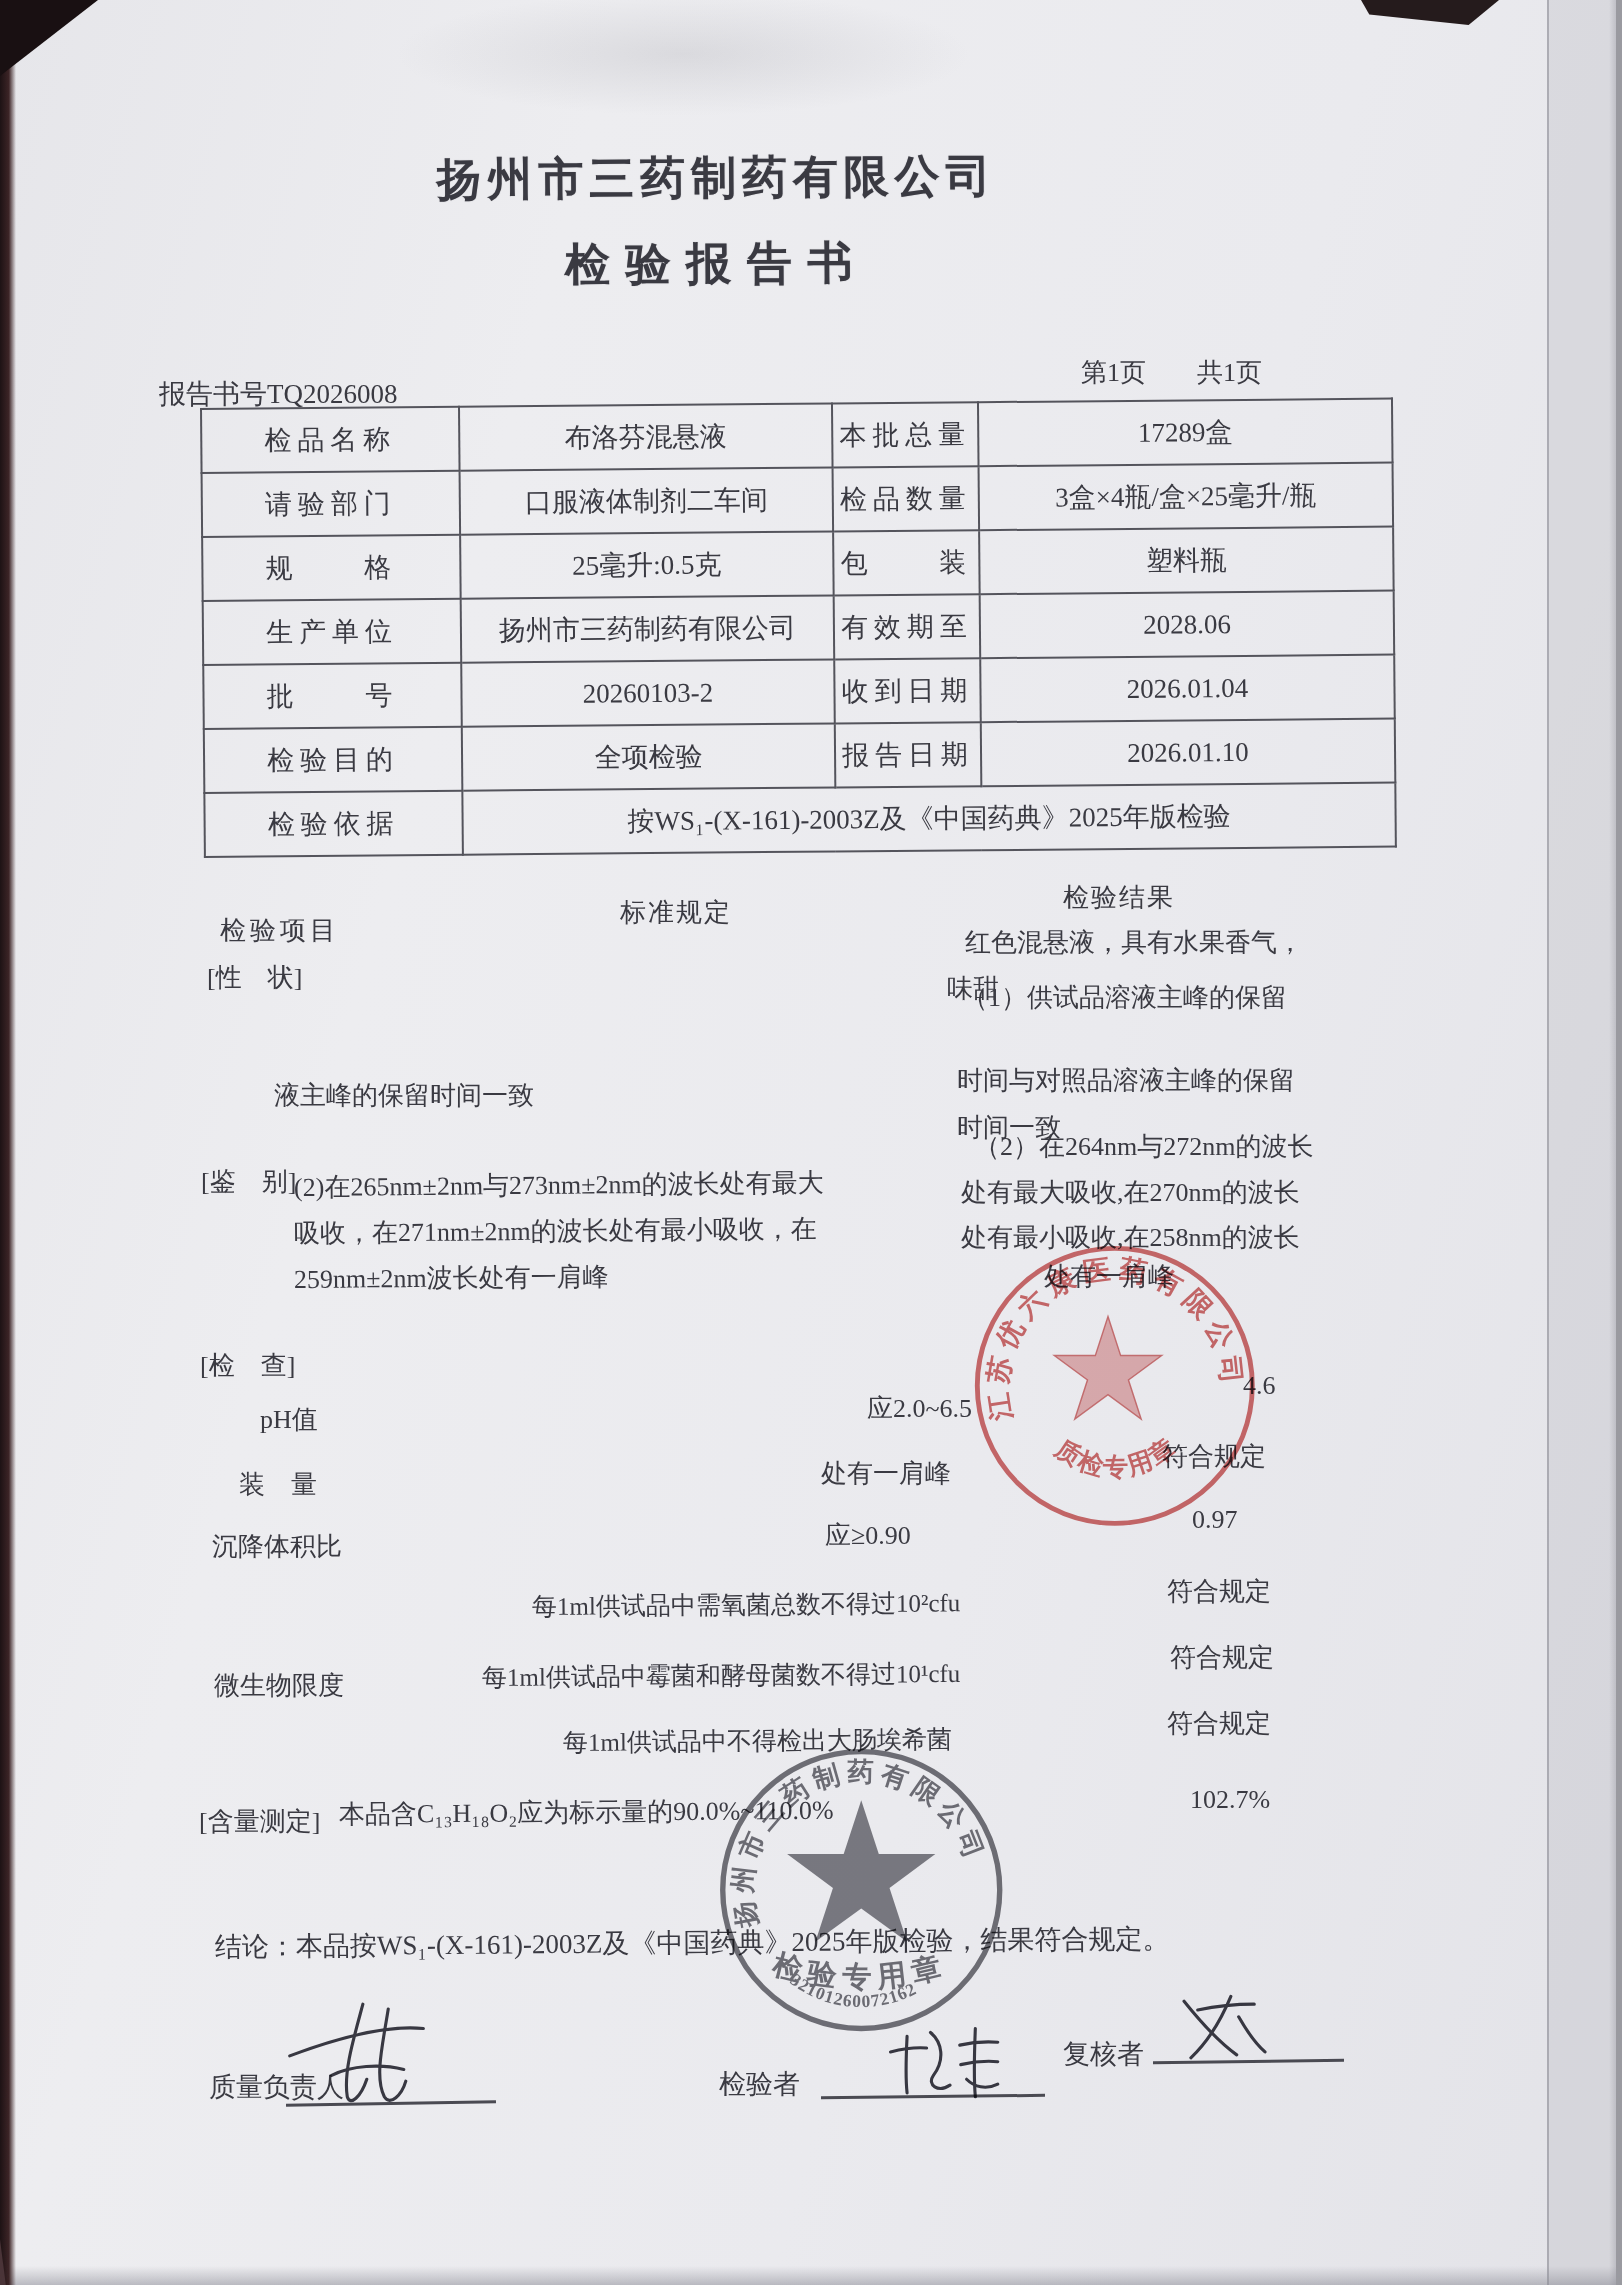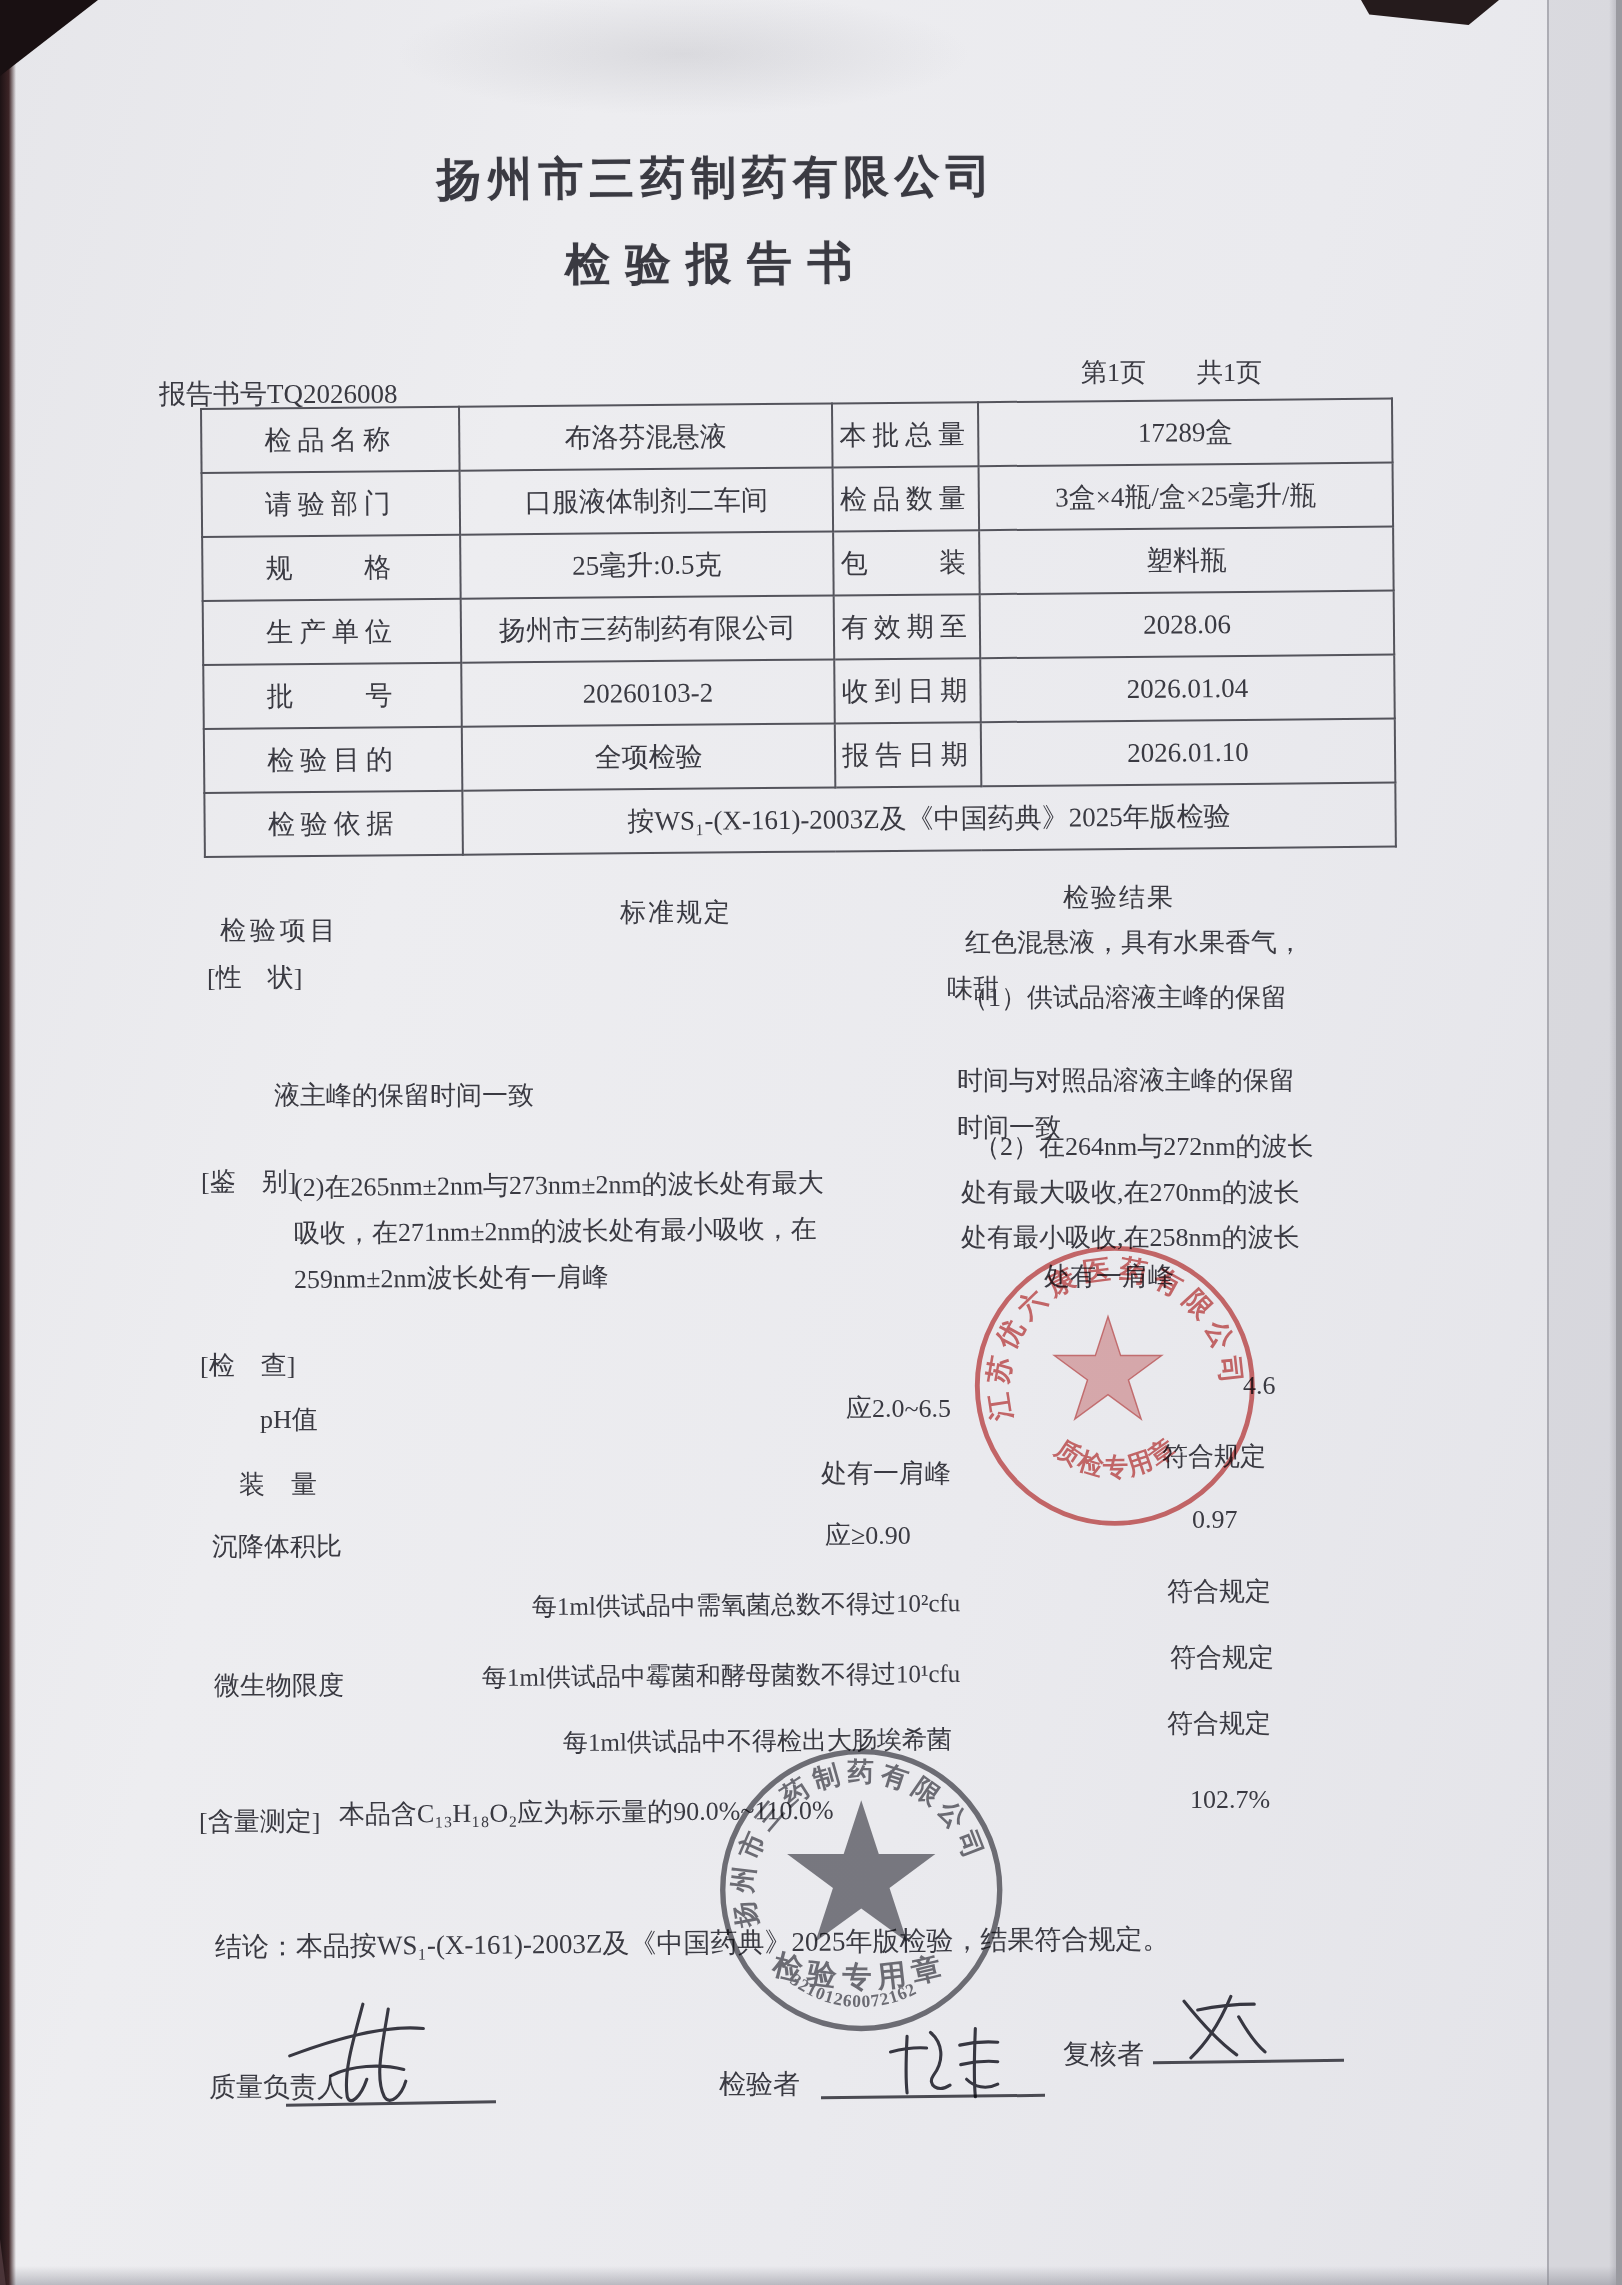--- a/index.html
+++ b/index.html
@@ -141,7 +141,7 @@
 
   <div class="t f27" style="left:200px;top:1348px;">[检　查]</div>
   <div class="t f27" style="left:260px;top:1402px;">pH值</div>
-  <div class="t f27" style="left:846px;top:1391px;">应2.0~6.5</div>
+  <div class="t f27" style="left:867px;top:1391px;">应2.0~6.5</div>
   <div class="t f27" style="left:1207px;top:1371px;margin-left:36px;">4.6</div>
   <div class="t f27" style="left:239px;top:1467px;">装　量</div>
   <div class="t f27" style="left:821px;top:1456px;">处有一肩峰</div>

